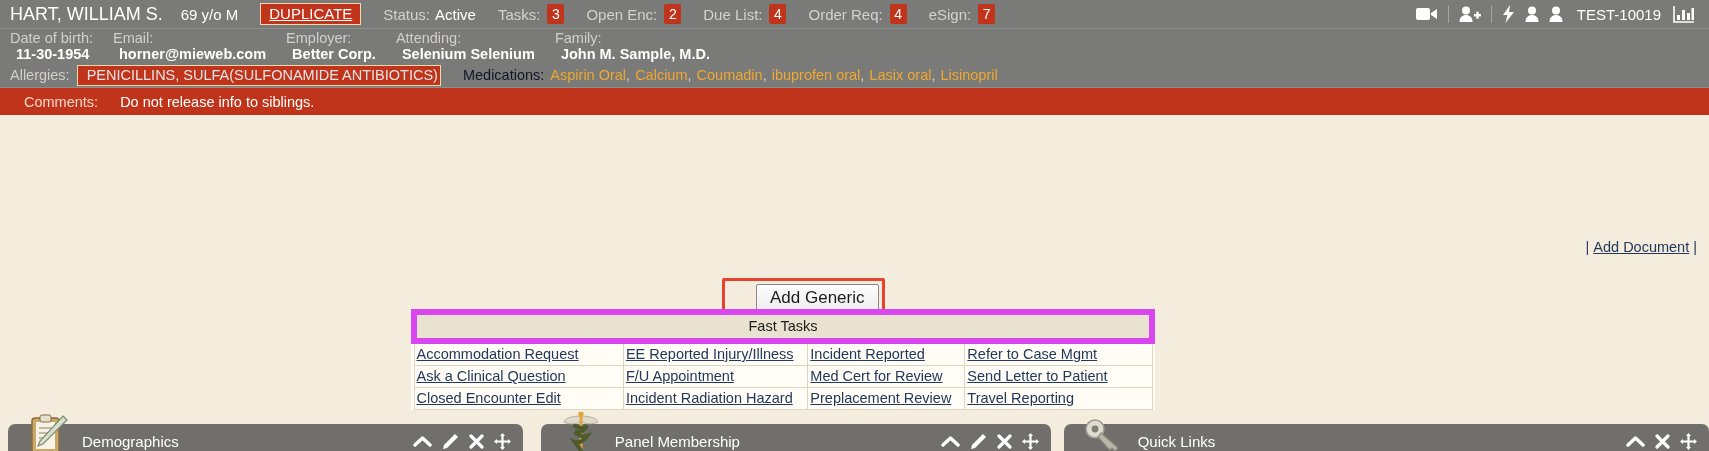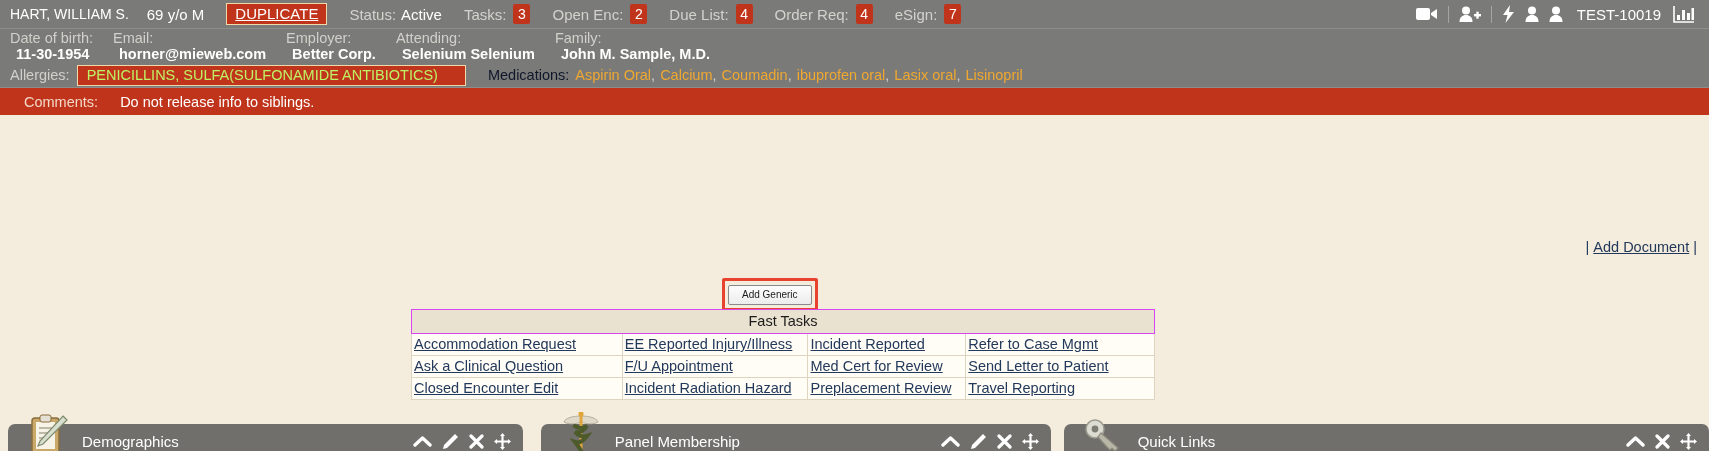--- a/index.html
+++ b/index.html
@@ -21,7 +21,7 @@
     border-bottom: 1px solid #8d8d8a;
     font-size: 15px;
   }
-  .pt-name { font-size: 14px; color: #ffffff; white-space: nowrap; }
+  .pt-name { font-size: 18px; color: #ffffff; white-space: nowrap; }
   .pt-age { margin-left: 18px; color: #ffffff; white-space: nowrap; }
   .dup-badge {
     margin-left: 22px;

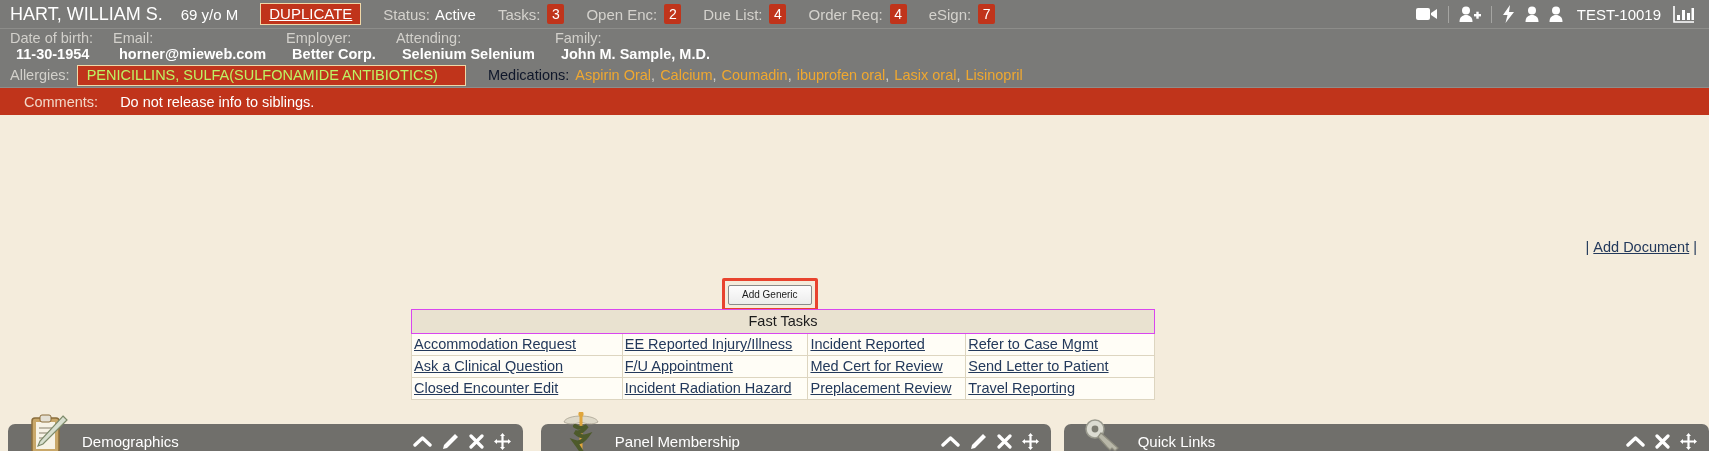--- a/index.html
+++ b/index.html
@@ -66,9 +66,9 @@
 
   .allergy-label { color: #d2d0cb; margin-right: 7px; text-align: right; }
   .allergy-box {
-    background: #c0341b; color: #bef264;
+    background: #c0341b; color: #e5e5e5;
     border: 1px solid #f0d8a8;
-    padding: 1px 27px 2px 9px;
+    padding: 1px 2px 2px 9px;
     font-size: 14.5px;
     white-space: nowrap;
   }

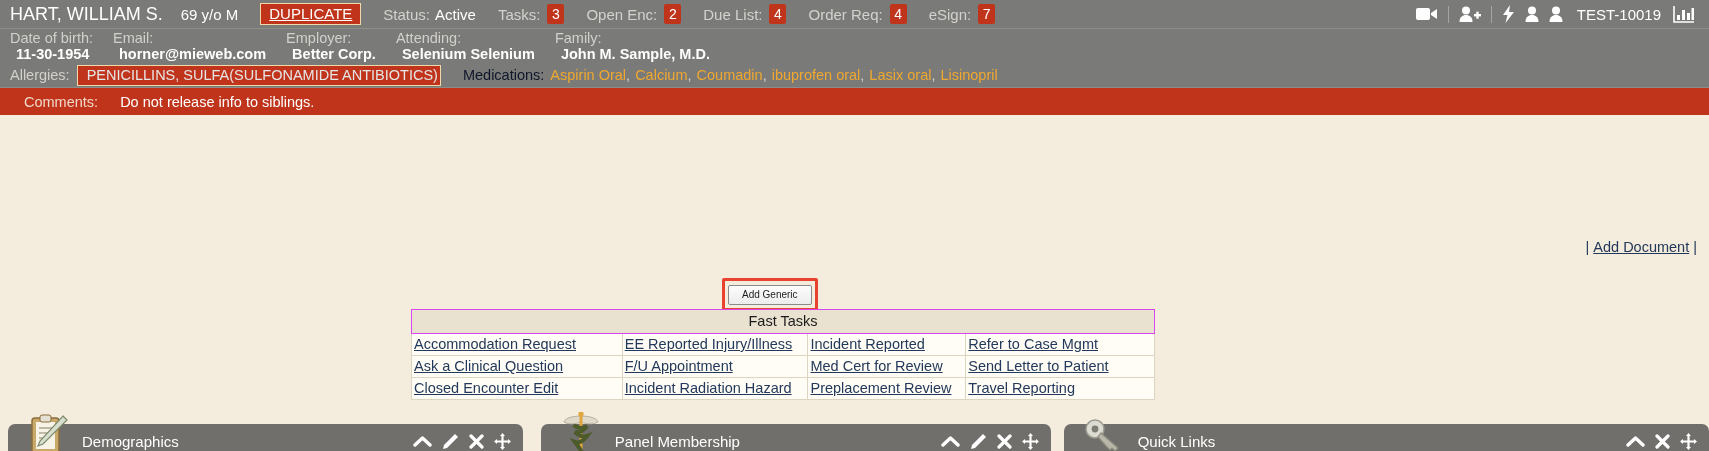--- a/index.html
+++ b/index.html
@@ -109,13 +109,14 @@
   }
   .add-generic-btn {
     font-family: "Liberation Sans", sans-serif;
-    font-size: 10px;
+    font-size: 17px;
     color: #1b1b1b;
     background: linear-gradient(#fdfdfd, #ececec);
     border: 1px solid #8a8a8a;
     border-radius: 2px;
     padding: 3px 13px 4px 13px;
     cursor: pointer;
+    margin-left: 28px;
   }
 
   .fast-tasks {

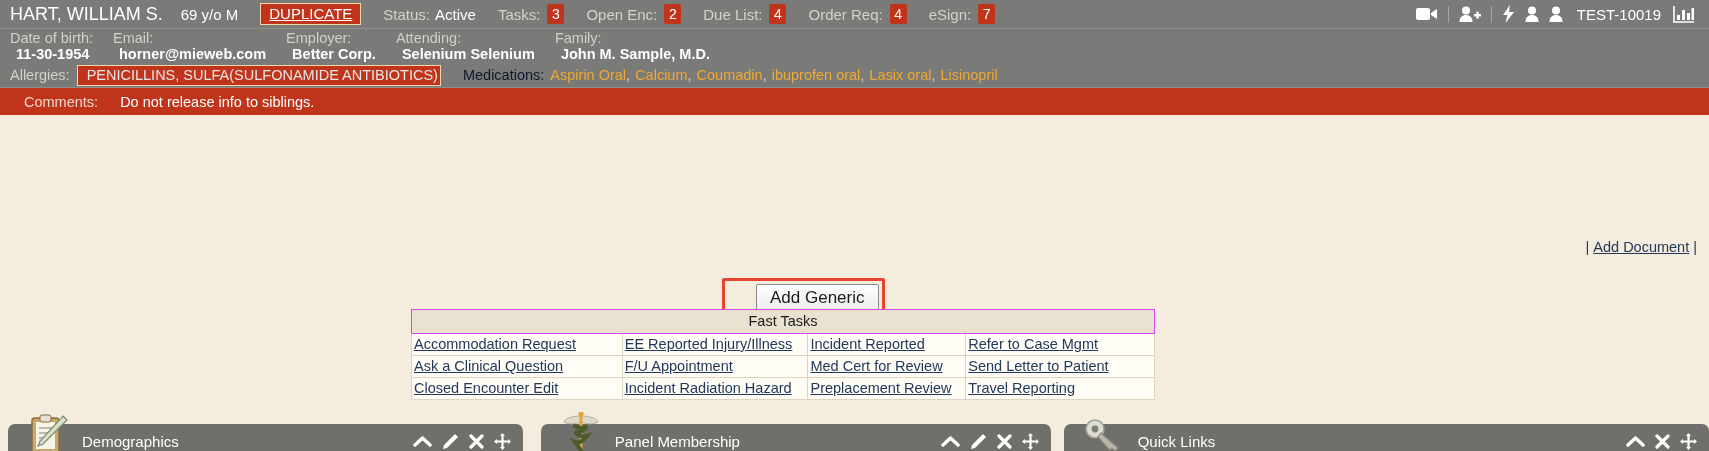--- a/index.html
+++ b/index.html
@@ -132,7 +132,7 @@
     color: #1b1b1b;
     font-weight: normal;
     padding: 3px 0 4px 0;
-    border: 1px solid #d946ef;
+    border: 6px solid #d946ef;
     font-size: 14.5px;
   }
   .fast-tasks td {

